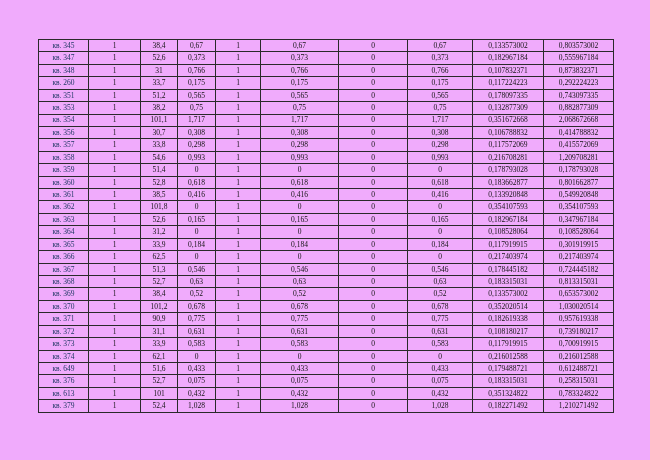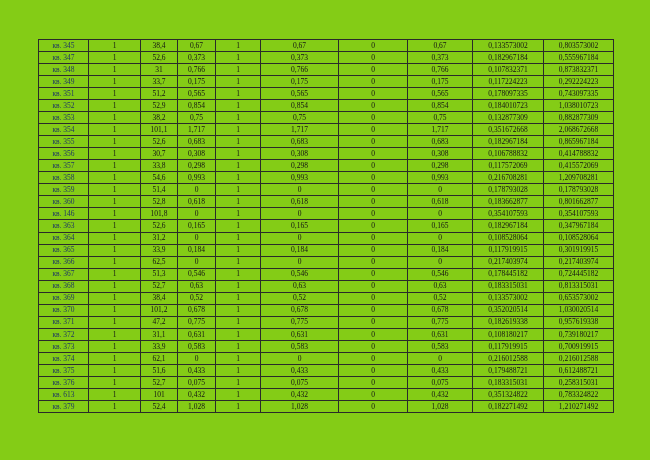--- a/index.html
+++ b/index.html
@@ -14,7 +14,7 @@
     position: relative;
     width: 650px;
     height: 460px;
-    background: #84cc16;
+    background: #f0abfc;
     font-family: "Liberation Serif", serif;
   }
   table.data-table {

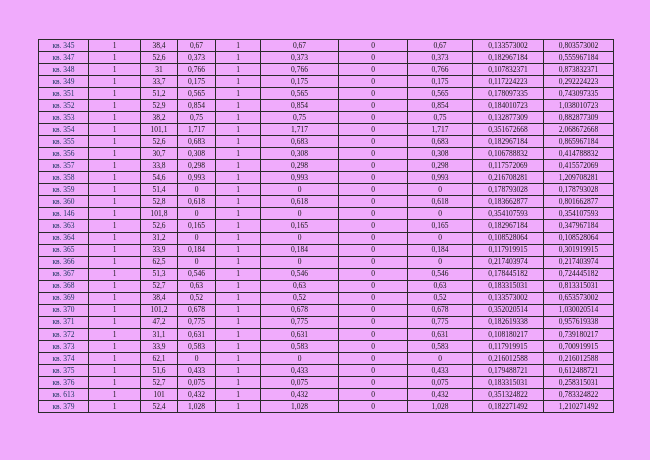--- a/index.html
+++ b/index.html
@@ -100,7 +100,7 @@
           <td>0,873832371</td>
         </tr>
         <tr>
-          <td class="label-cell">кв. 349</td>
+          <td class="label-cell">кв. 260</td>
           <td>1</td>
           <td>33,7</td>
           <td>0,175</td>

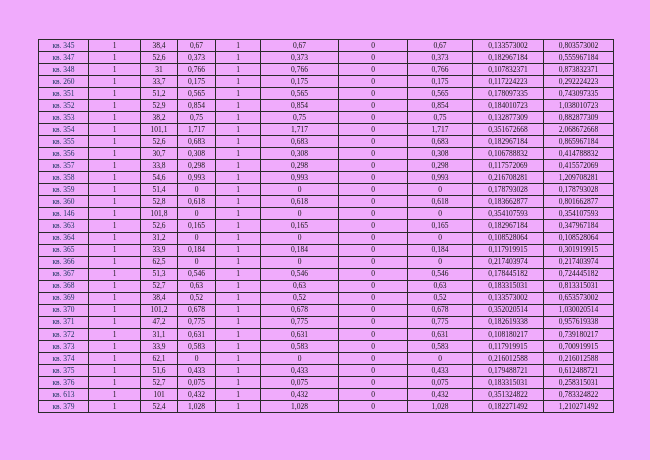--- a/index.html
+++ b/index.html
@@ -124,18 +124,6 @@
           <td>0,743097335</td>
         </tr>
         <tr>
-          <td class="label-cell">кв. 352</td>
-          <td>1</td>
-          <td>52,9</td>
-          <td>0,854</td>
-          <td>1</td>
-          <td>0,854</td>
-          <td>0</td>
-          <td>0,854</td>
-          <td>0,184010723</td>
-          <td>1,038010723</td>
-        </tr>
-        <tr>
           <td class="label-cell">кв. 353</td>
           <td>1</td>
           <td>38,2</td>

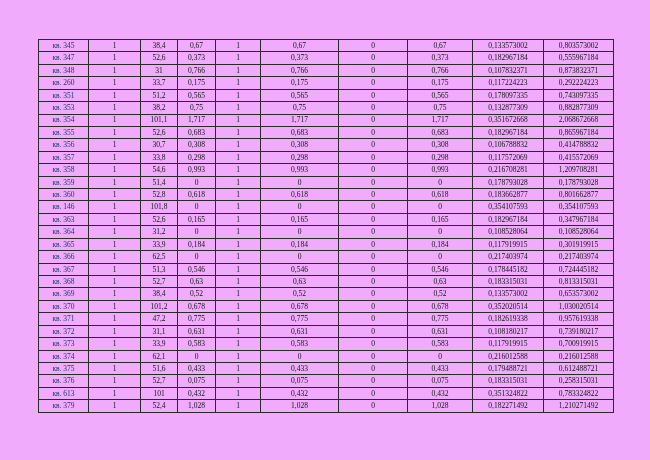--- a/index.html
+++ b/index.html
@@ -148,18 +148,6 @@
           <td>2,068672668</td>
         </tr>
         <tr>
-          <td class="label-cell">кв. 355</td>
-          <td>1</td>
-          <td>52,6</td>
-          <td>0,683</td>
-          <td>1</td>
-          <td>0,683</td>
-          <td>0</td>
-          <td>0,683</td>
-          <td>0,182967184</td>
-          <td>0,865967184</td>
-        </tr>
-        <tr>
           <td class="label-cell">кв. 356</td>
           <td>1</td>
           <td>30,7</td>

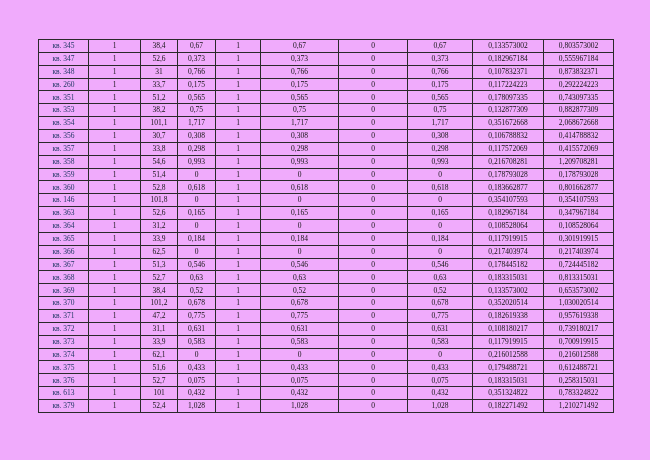--- a/index.html
+++ b/index.html
@@ -208,6 +208,18 @@
           <td>0,801662877</td>
         </tr>
         <tr>
+          <td class="label-cell">кв. 361</td>
+          <td>1</td>
+          <td>38,5</td>
+          <td>0,416</td>
+          <td>1</td>
+          <td>0,416</td>
+          <td>0</td>
+          <td>0,416</td>
+          <td>0,133920848</td>
+          <td>0,549920848</td>
+        </tr>
+        <tr>
           <td class="label-cell">кв. 146</td>
           <td>1</td>
           <td>101,8</td>

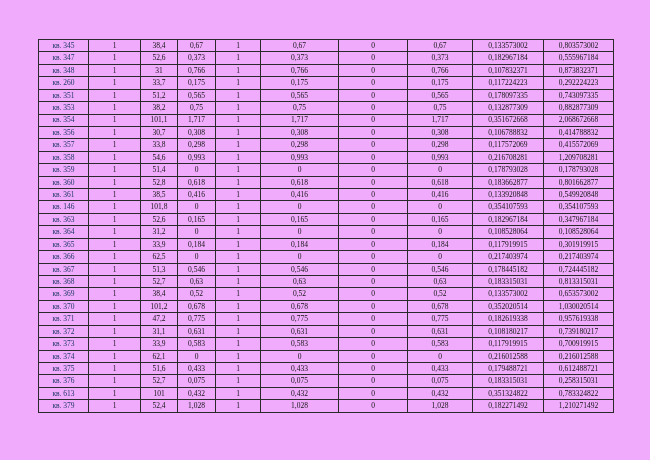--- a/index.html
+++ b/index.html
@@ -220,7 +220,7 @@
           <td>0,549920848</td>
         </tr>
         <tr>
-          <td class="label-cell">кв. 146</td>
+          <td class="label-cell">кв. 362</td>
           <td>1</td>
           <td>101,8</td>
           <td>0</td>

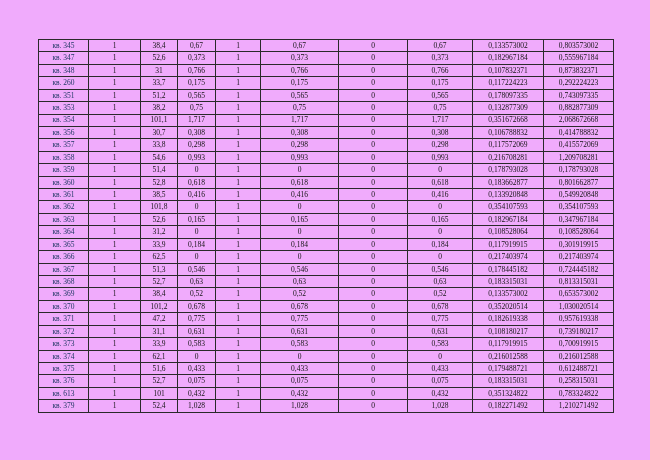--- a/index.html
+++ b/index.html
@@ -330,7 +330,7 @@
         <tr>
           <td class="label-cell">кв. 371</td>
           <td>1</td>
-          <td>47,2</td>
+          <td>90,9</td>
           <td>0,775</td>
           <td>1</td>
           <td>0,775</td>

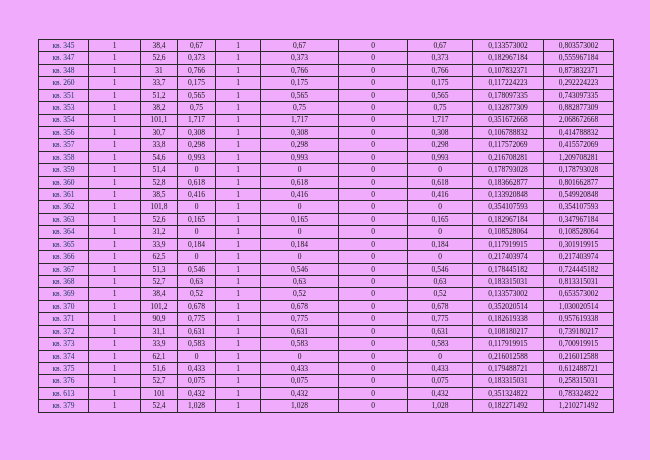--- a/index.html
+++ b/index.html
@@ -376,7 +376,7 @@
           <td>0,216012588</td>
         </tr>
         <tr>
-          <td class="label-cell">кв. 375</td>
+          <td class="label-cell">кв. 649</td>
           <td>1</td>
           <td>51,6</td>
           <td>0,433</td>

